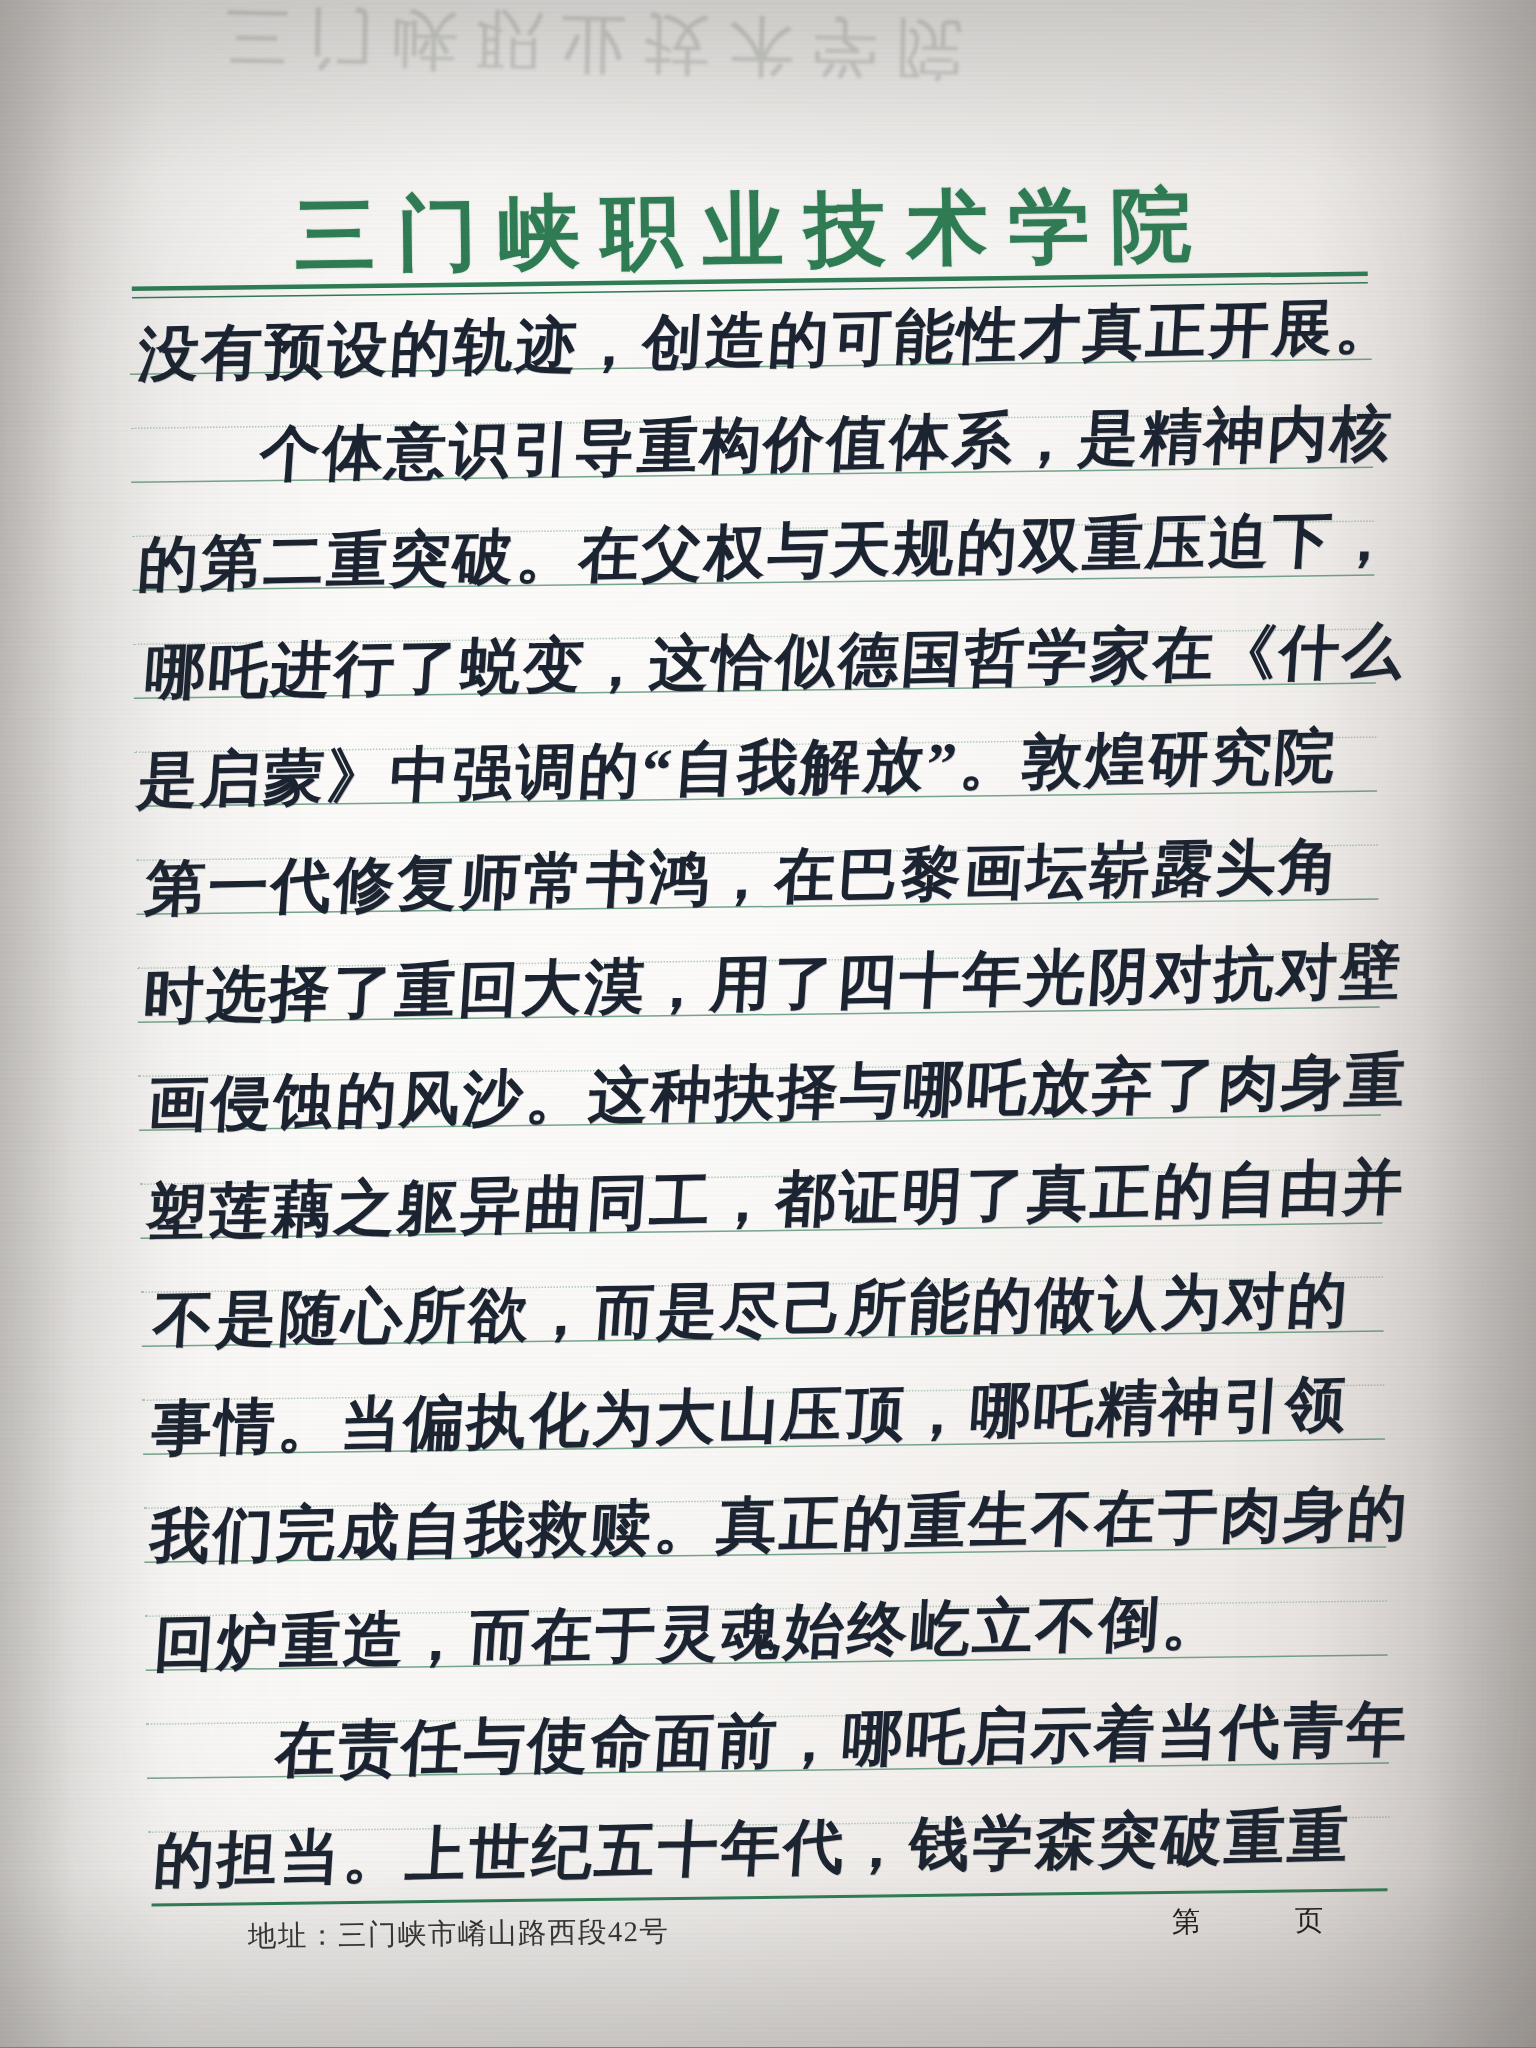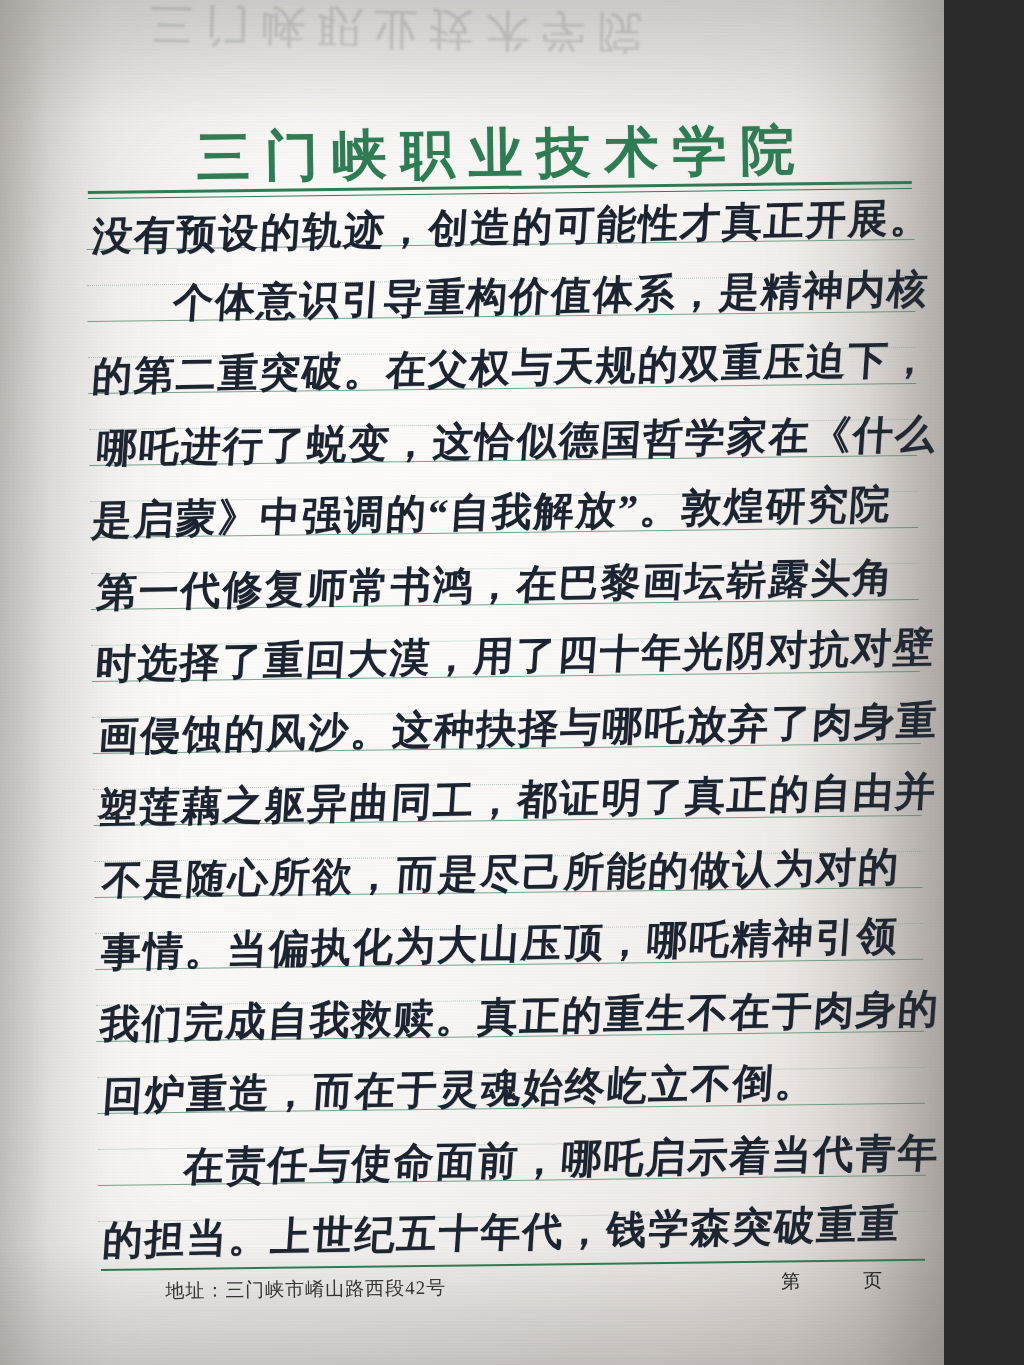--- a/index.html
+++ b/index.html
@@ -10,7 +10,7 @@
   }
   #page {
     position: relative;
-    width: 944px;
+    width: 1024px;
     height: 1365px;
     overflow: hidden;
     background: #5eead4;

